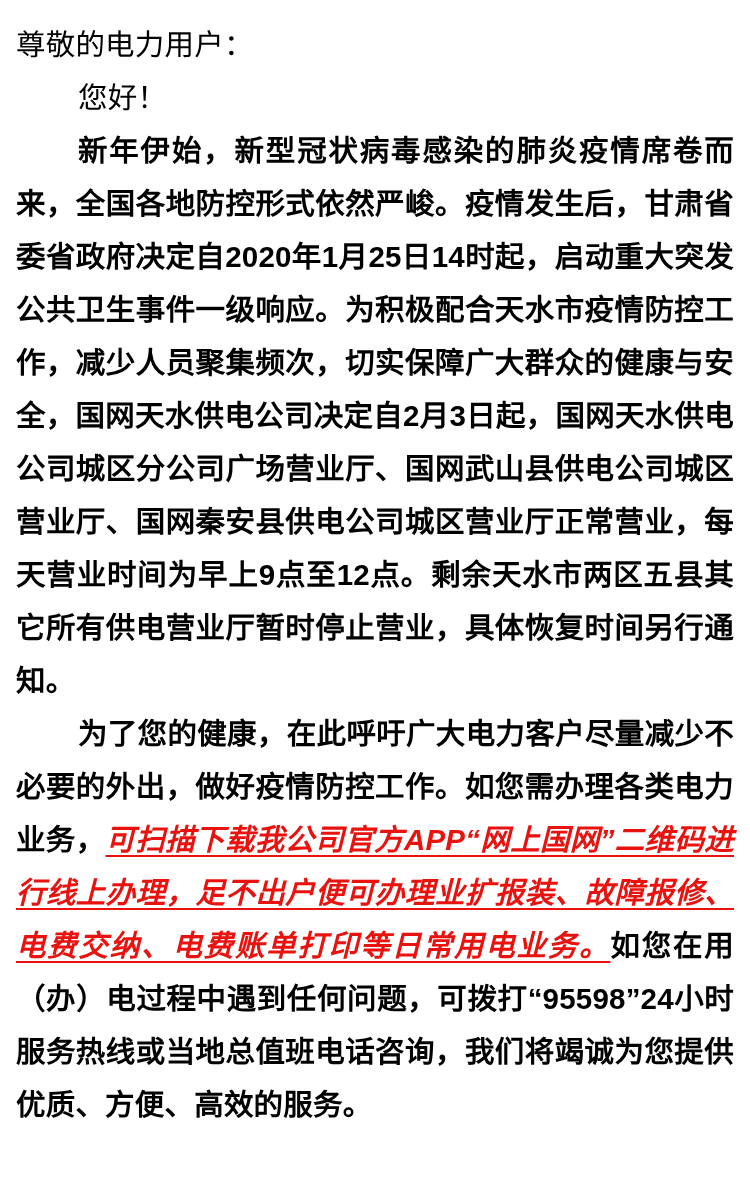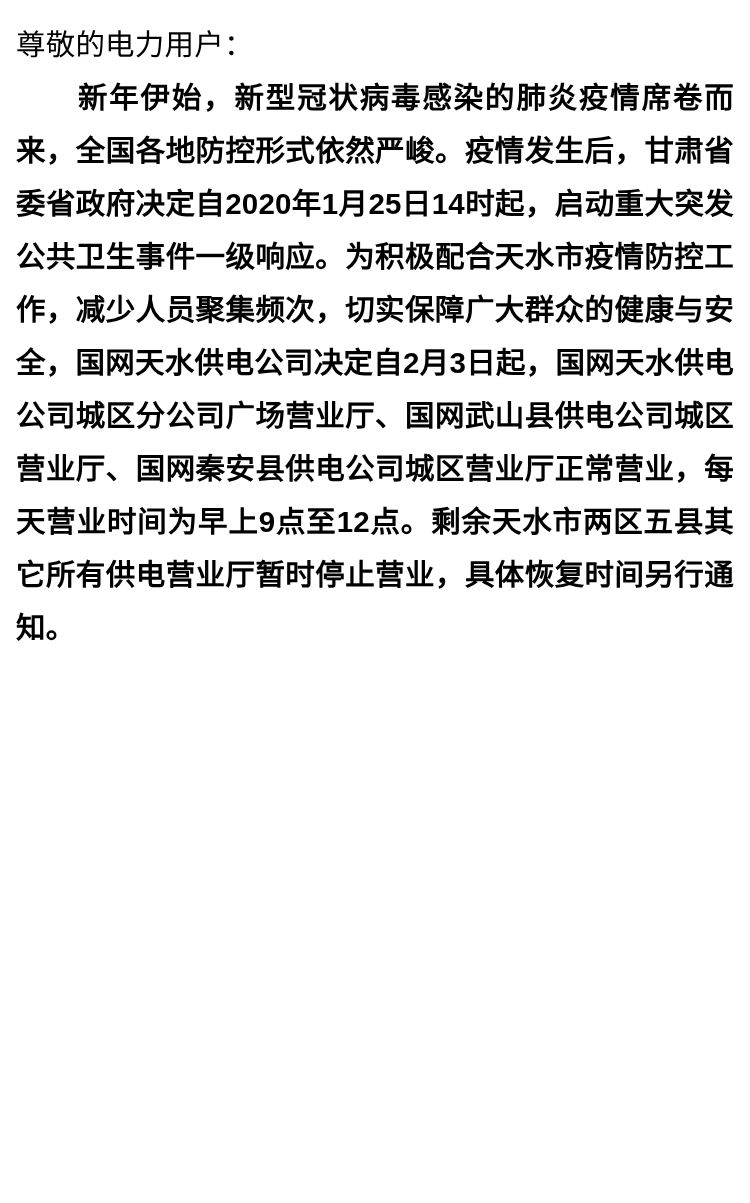--- a/index.html
+++ b/index.html
@@ -66,6 +66,7 @@
 
     <p class="para salutation">尊敬的电力用户：</p>
 
+    <p class="para greeting">您好！</p>
 
     <p class="para indent-1">
       <span class="seg">新年伊始，新型冠状病毒感染的肺炎疫情席卷而来，全国各地防控形式依然严峻。疫情发生后，甘肃省委省政府决定自2020年1月25日14时起，启动重大突发公共卫生事件一级响应。为积极配合天水市疫情防控工作，减少人员聚集频次，切实保障广大群众的健康与安全，国网天水供电公司决定自2月3日起，国网天水供电公司城区分公司广场营业厅、国网武山县供电公司城区营业厅、国网秦安县供电公司城区营业厅正常营业，每天营业时间为早上9点至12点。剩余天水市两区五县其它所有供电营业厅暂时停止营业，具体恢复时间另行通知。</span>

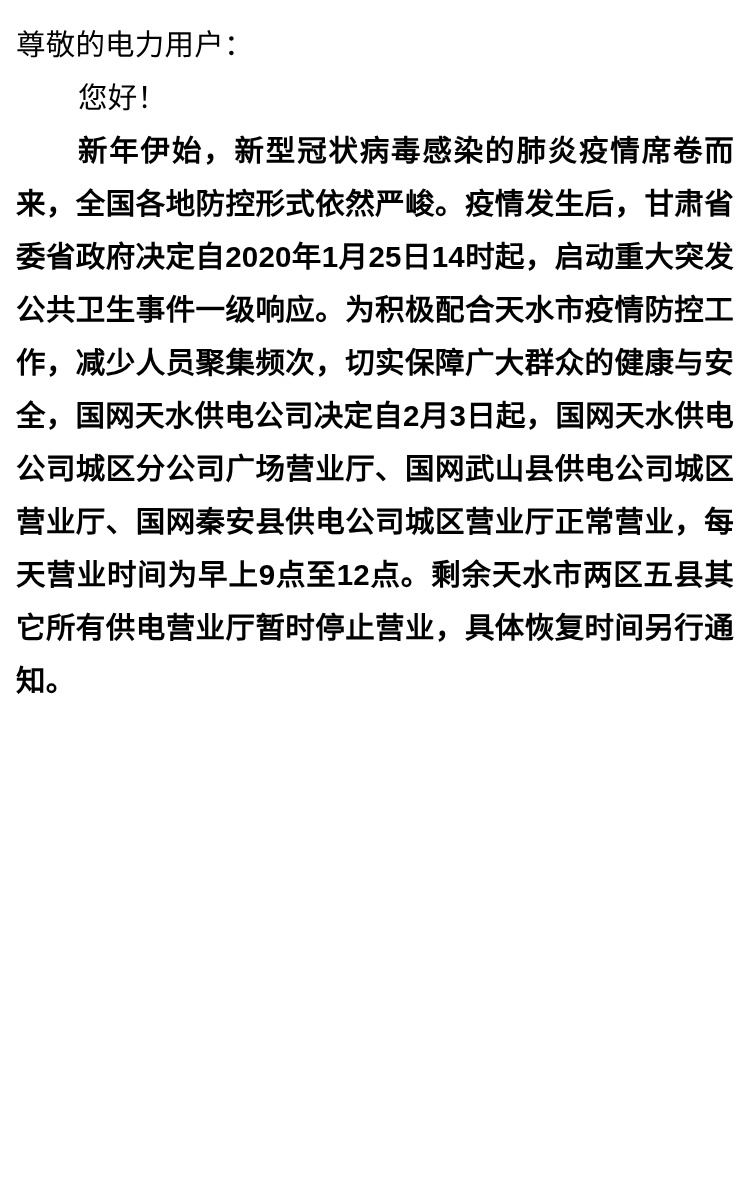--- a/index.html
+++ b/index.html
@@ -72,6 +72,9 @@
       <span class="seg">新年伊始，新型冠状病毒感染的肺炎疫情席卷而来，全国各地防控形式依然严峻。疫情发生后，甘肃省委省政府决定自2020年1月25日14时起，启动重大突发公共卫生事件一级响应。为积极配合天水市疫情防控工作，减少人员聚集频次，切实保障广大群众的健康与安全，国网天水供电公司决定自2月3日起，国网天水供电公司城区分公司广场营业厅、国网武山县供电公司城区营业厅、国网秦安县供电公司城区营业厅正常营业，每天营业时间为早上9点至12点。剩余天水市两区五县其它所有供电营业厅暂时停止营业，具体恢复时间另行通知。</span>
     </p>
 
+    <p class="para indent-2">
+      <span class="seg">为了您的健康，在此呼吁广大电力客户尽量减少不必要的外出，做好疫情防控工作。如您需办理各类电力业务，</span><span class="highlight">可扫描下载我公司官方APP“网上国网”二维码进行线上办理，足不出户便可办理业扩报装、故障报修、电费交纳、电费账单打印等日常用电业务。</span><span class="seg">如您在用（办）电过程中遇到任何问题，可拨打“95598”24小时服务热线或当地总值班电话咨询，我们将竭诚为您提供优质、方便、高效的服务。</span>
+    </p>
 
   </div>
 </div>

